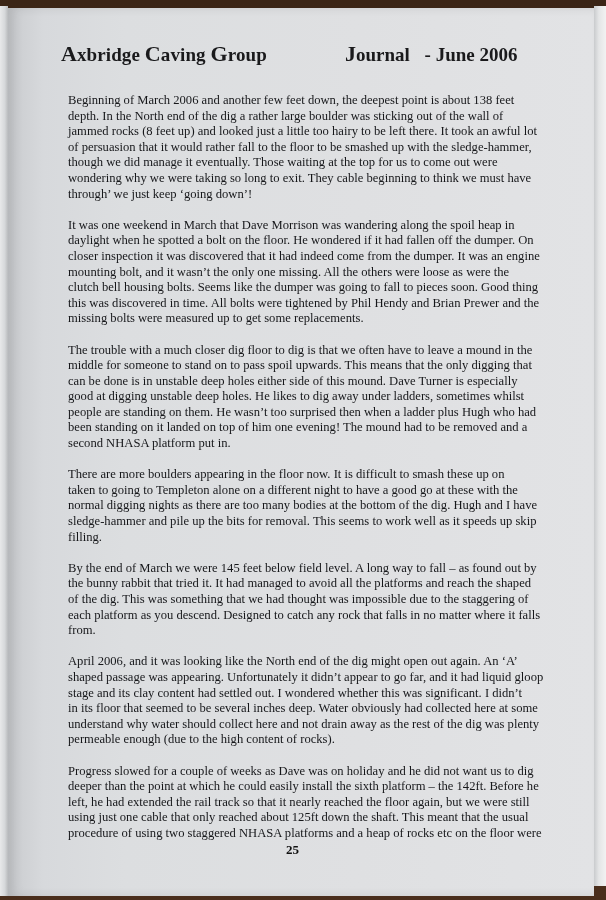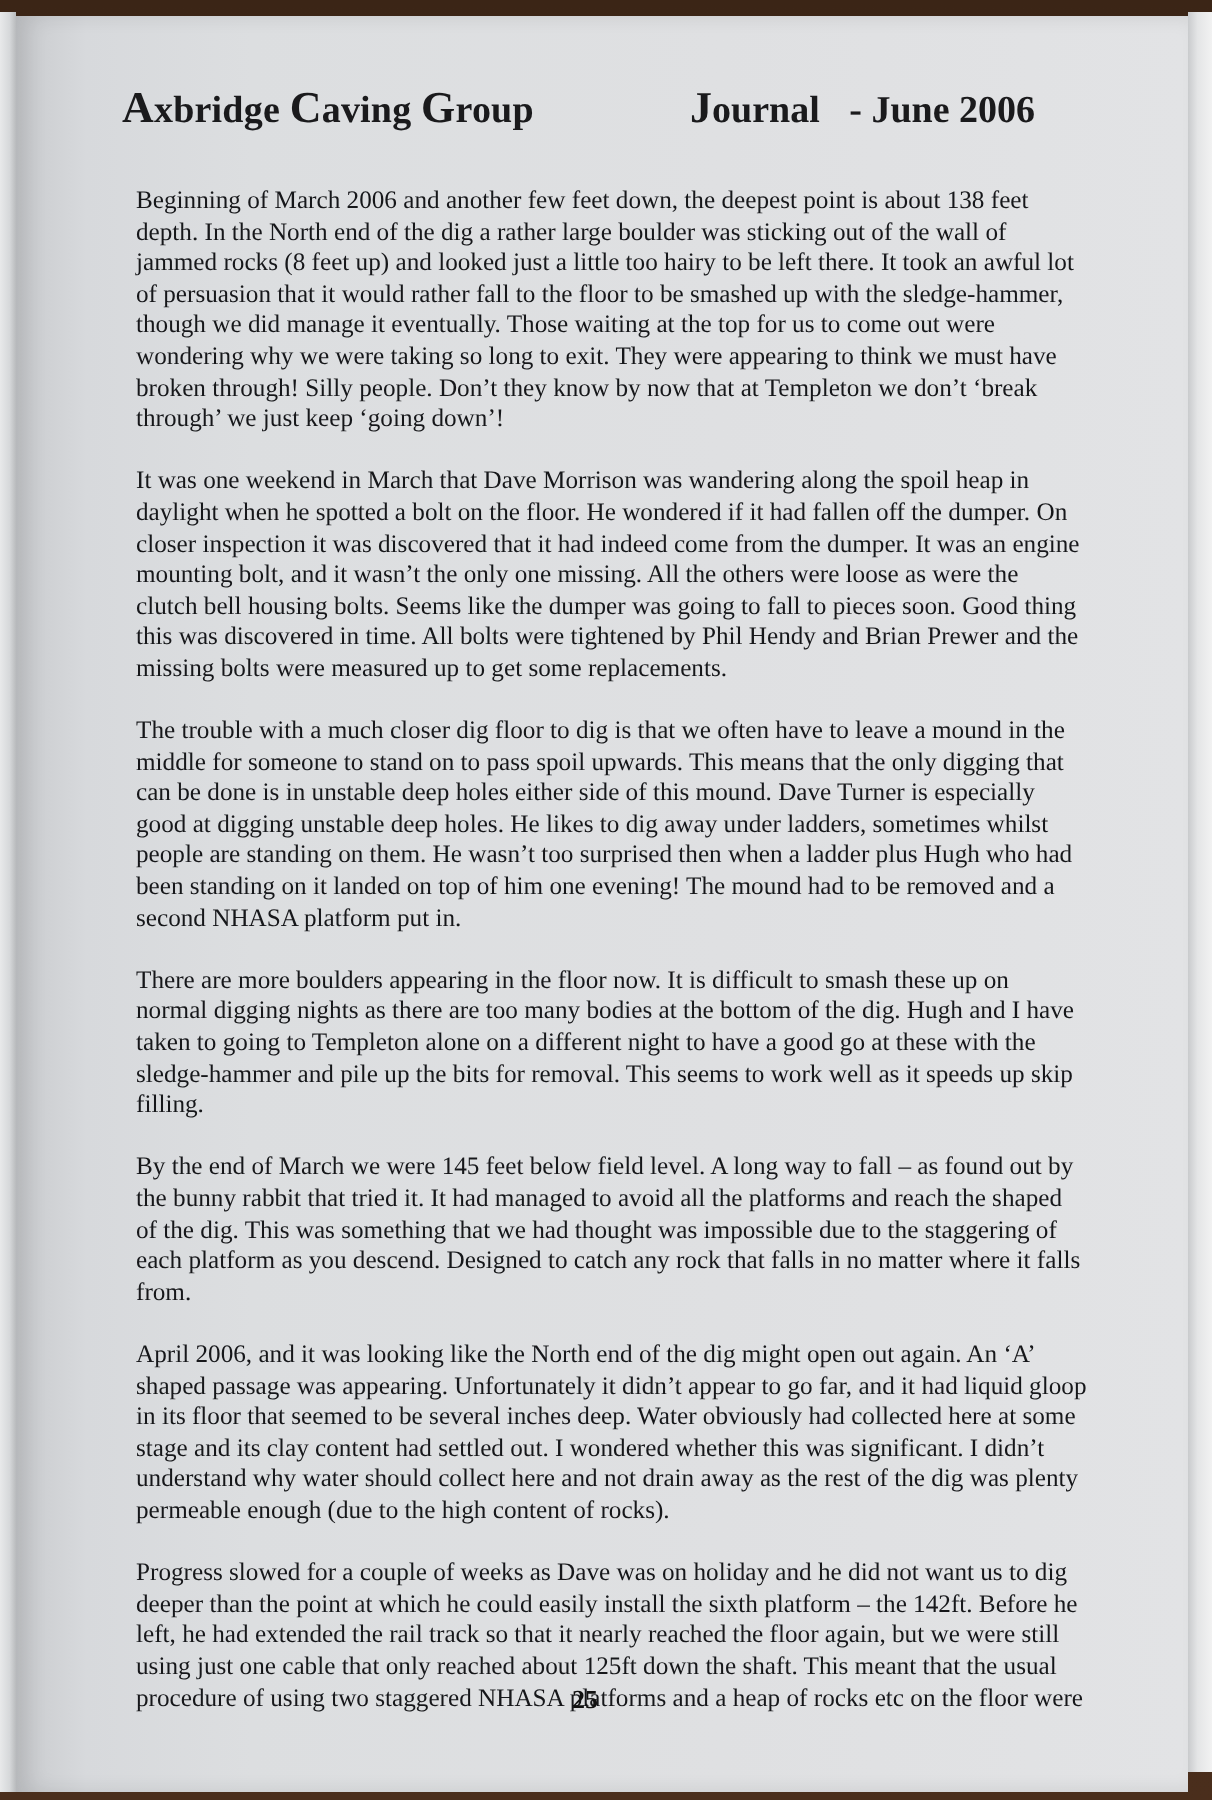--- a/index.html
+++ b/index.html
@@ -131,7 +131,7 @@
         <span class="ln">jammed rocks (8 feet up) and looked just a little too hairy to be left there. It took an awful lot</span>
         <span class="ln">of persuasion that it would rather fall to the floor to be smashed up with the sledge-hammer,</span>
         <span class="ln">though we did manage it eventually. Those waiting at the top for us to come out were</span>
-        <span class="ln">wondering why we were taking so long to exit. They were appearing to think we must have</span>
+        <span class="ln">wondering why we were taking so long to exit. They cable beginning to think we must have</span>
         <span class="ln">broken through! Silly people. Don’t they know by now that at Templeton we don’t ‘break</span>
         <span class="ln">through’ we just keep ‘going down’!</span>
       </p>

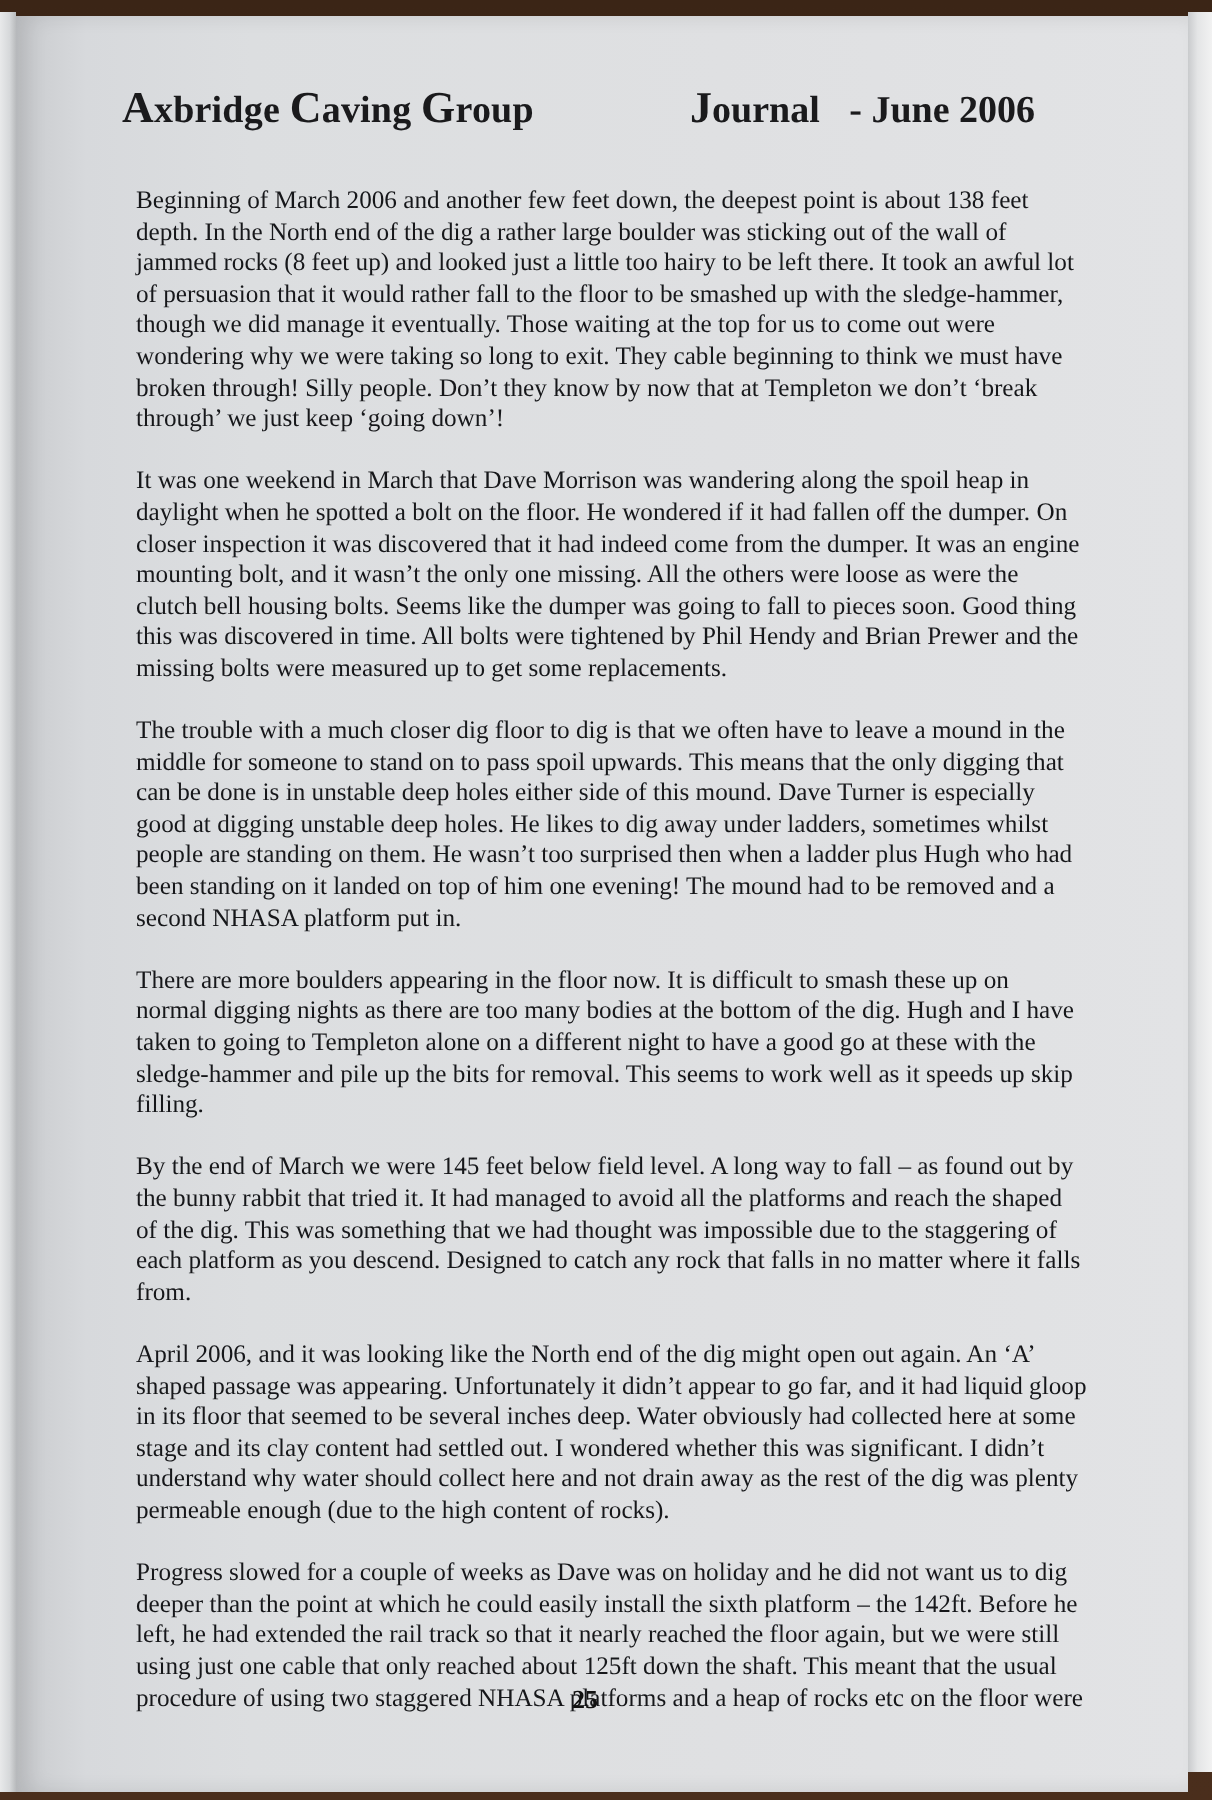--- a/index.html
+++ b/index.html
@@ -132,7 +132,6 @@
         <span class="ln">of persuasion that it would rather fall to the floor to be smashed up with the sledge-hammer,</span>
         <span class="ln">though we did manage it eventually. Those waiting at the top for us to come out were</span>
         <span class="ln">wondering why we were taking so long to exit. They cable beginning to think we must have</span>
-        <span class="ln">broken through! Silly people. Don’t they know by now that at Templeton we don’t ‘break</span>
         <span class="ln">through’ we just keep ‘going down’!</span>
       </p>
       <p>

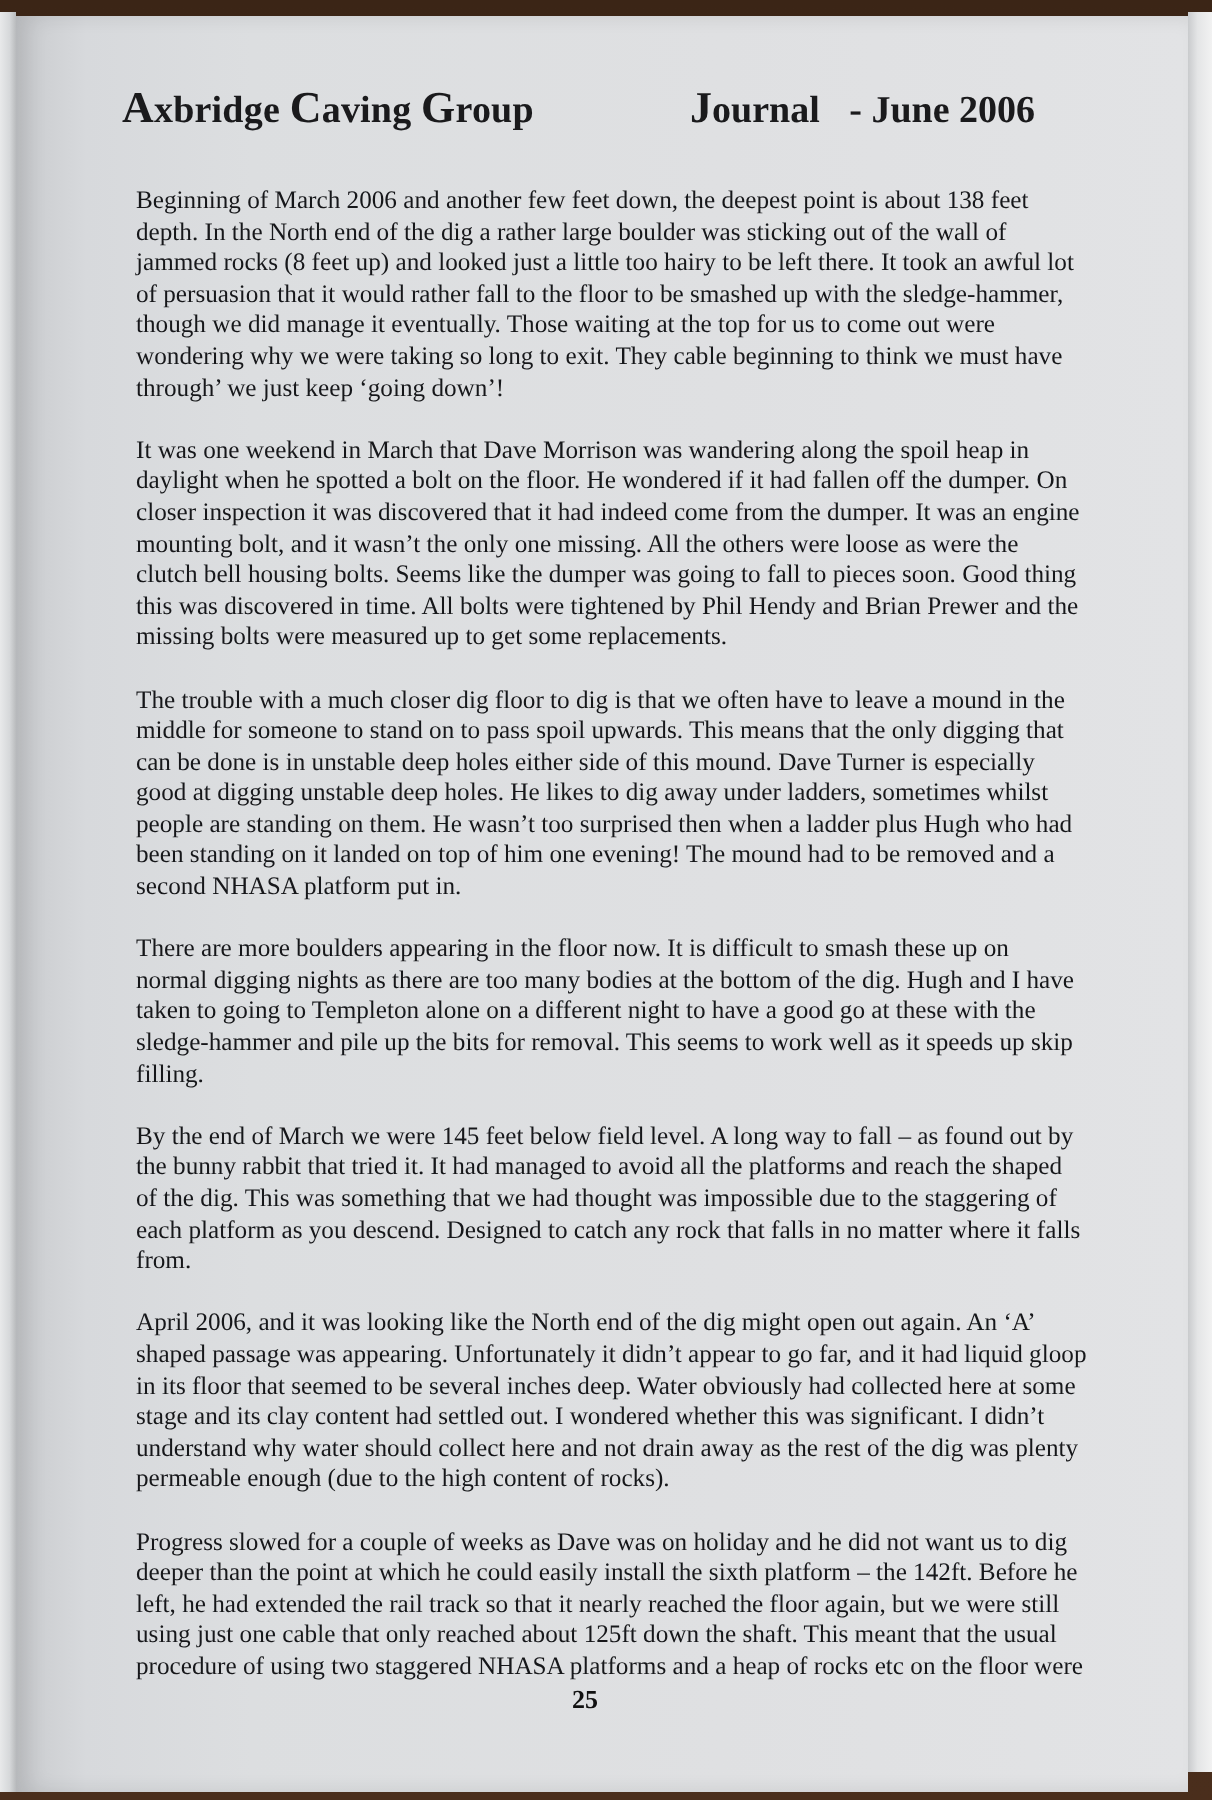--- a/index.html
+++ b/index.html
@@ -154,8 +154,8 @@
       </p>
       <p>
         <span class="ln">There are more boulders appearing in the floor now. It is difficult to smash these up on</span>
+        <span class="ln">taken to going to Templeton alone on a different night to have a good go at these with the</span>
         <span class="ln">normal digging nights as there are too many bodies at the bottom of the dig. Hugh and I have</span>
-        <span class="ln">taken to going to Templeton alone on a different night to have a good go at these with the</span>
         <span class="ln">sledge-hammer and pile up the bits for removal. This seems to work well as it speeds up skip</span>
         <span class="ln">filling.</span>
       </p>

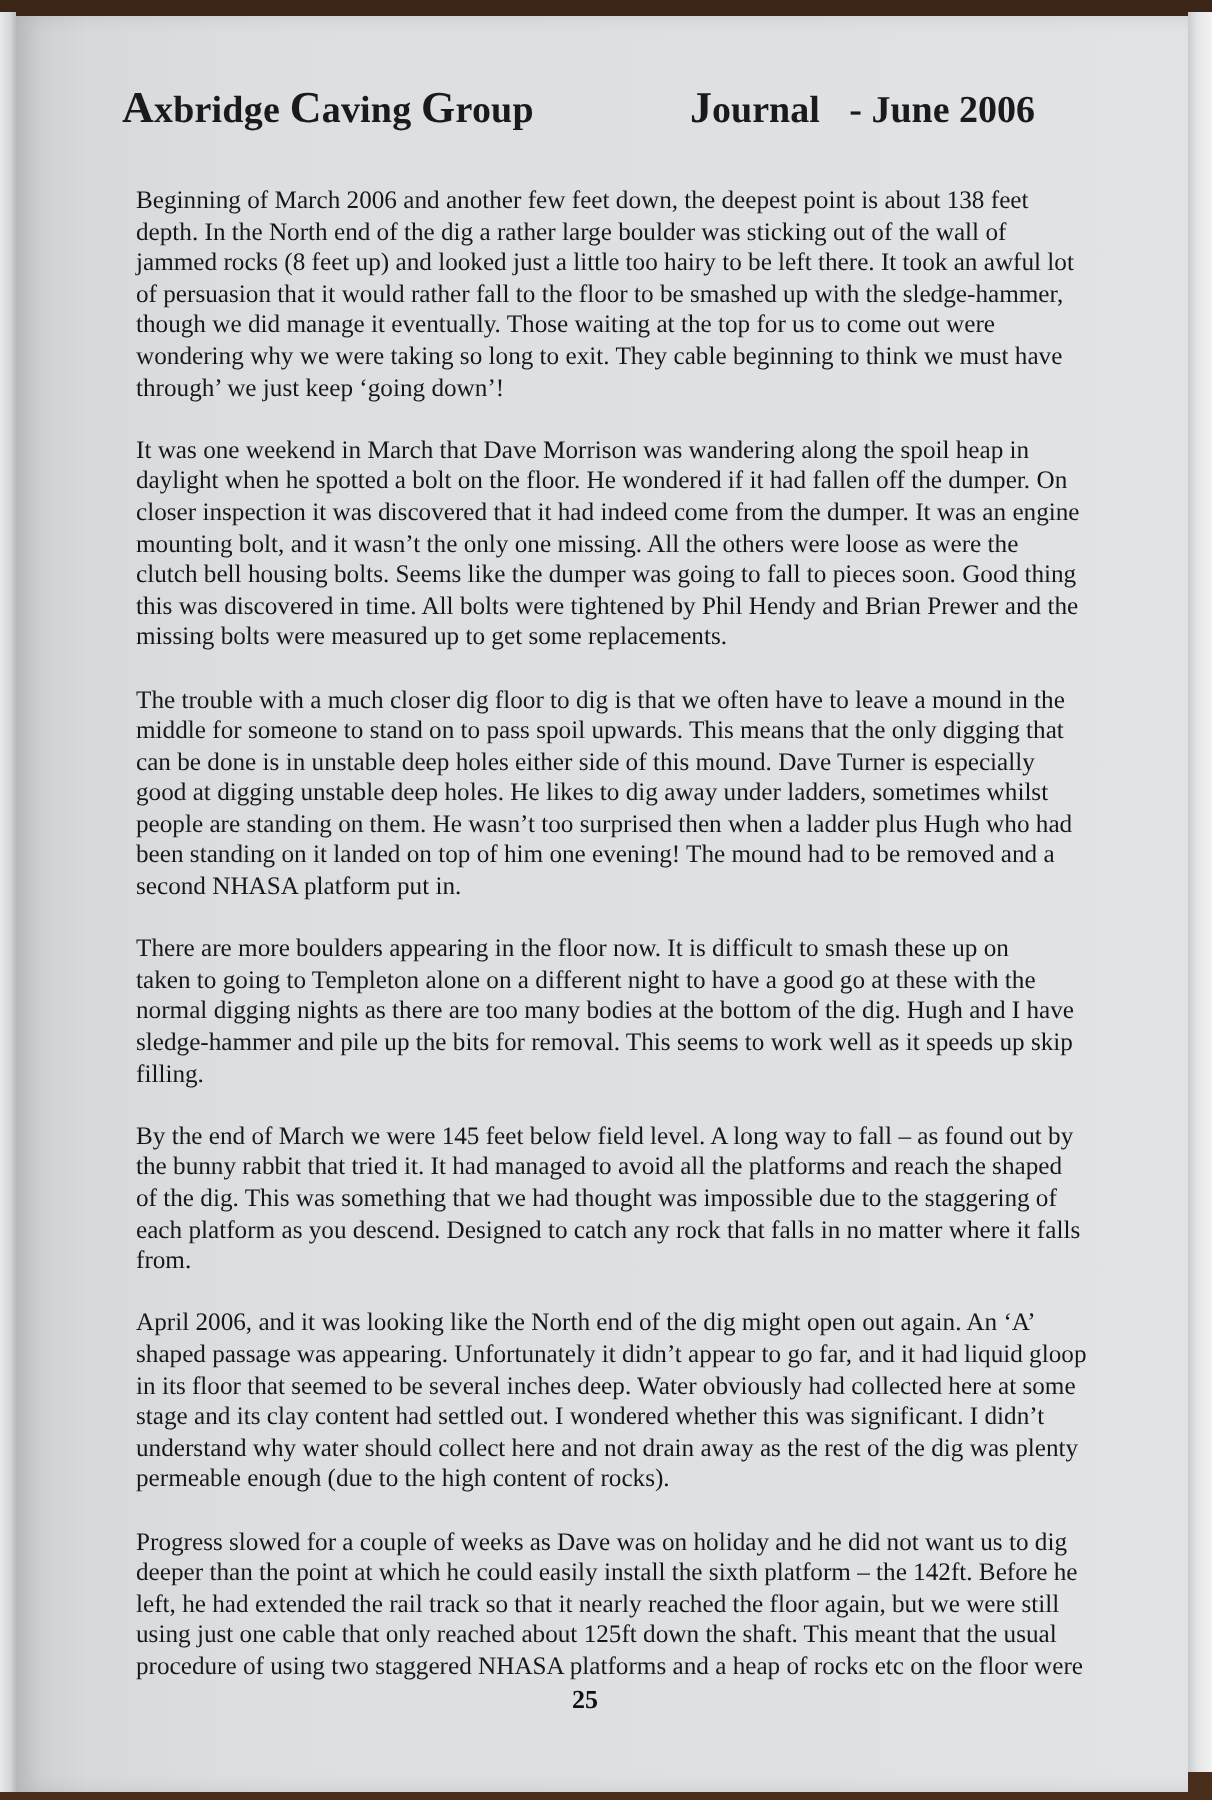--- a/index.html
+++ b/index.html
@@ -169,8 +169,8 @@
       <p>
         <span class="ln">April 2006, and it was looking like the North end of the dig might open out again. An ‘A’</span>
         <span class="ln">shaped passage was appearing. Unfortunately it didn’t appear to go far, and it had liquid gloop</span>
+        <span class="ln">stage and its clay content had settled out. I wondered whether this was significant. I didn’t</span>
         <span class="ln">in its floor that seemed to be several inches deep. Water obviously had collected here at some</span>
-        <span class="ln">stage and its clay content had settled out. I wondered whether this was significant. I didn’t</span>
         <span class="ln">understand why water should collect here and not drain away as the rest of the dig was plenty</span>
         <span class="ln">permeable enough (due to the high content of rocks).</span>
       </p>

